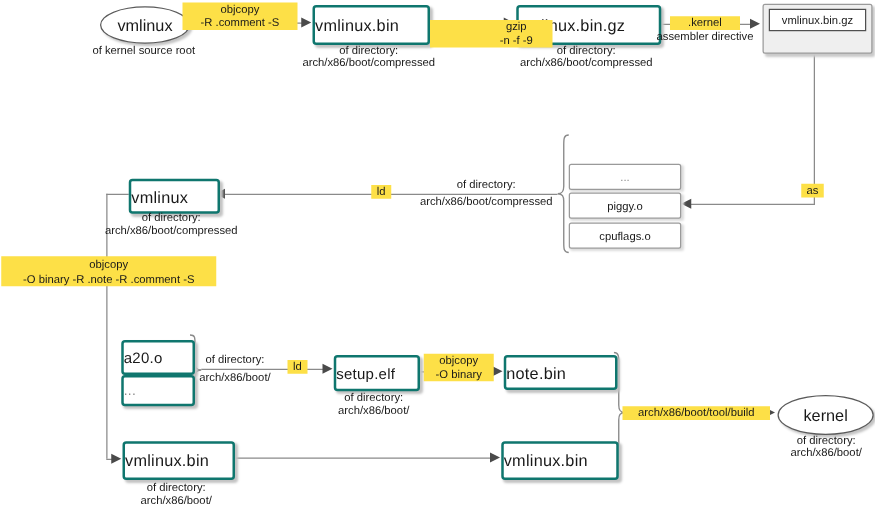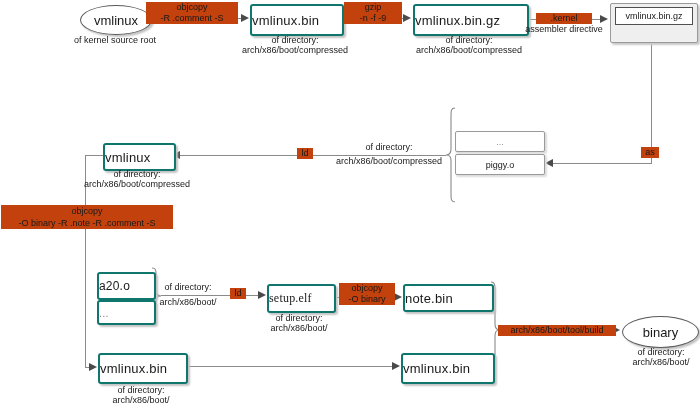--- a/index.html
+++ b/index.html
@@ -35,7 +35,7 @@
   .muted{color:#8c8c8c;}
   
   .caption{position:absolute;font-size:9px;line-height:10px;text-align:center;z-index:2;}
-  .elbl{position:absolute;font-size:9px;line-height:11px;text-align:center;background:#c2410c;z-index:3;}
+  .elbl{position:absolute;font-size:9px;line-height:11px;text-align:center;background:#fde047;z-index:3;}
   .nobg{background:transparent;}
   
   .hline{position:absolute;height:1px;background:#8a8a8a;z-index:1;}

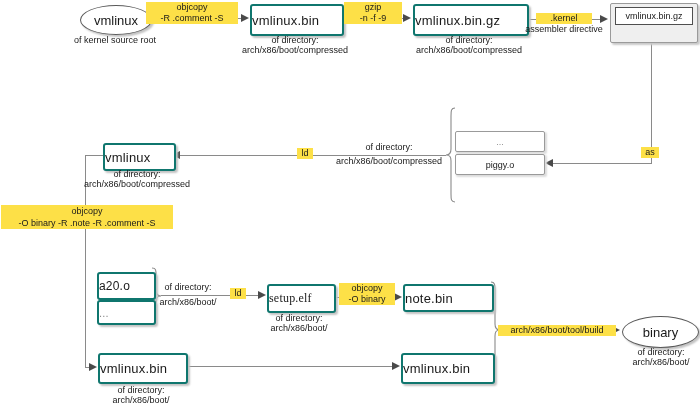--- a/index.html
+++ b/index.html
@@ -72,7 +72,7 @@
 
   <div class="hline" style="left:340px;top:18px;width:65px;"></div>
   <div class="arr-r" style="left:403px;top:14px;"></div>
-  <div class="elbl" style="left:344px;top:2px;width:58px;">
+  <div class="elbl" style="left:344px;top:16px;width:58px;padding-left:40px;">
     <div>gzip</div>
     <div>-n -f -9</div>
   </div>

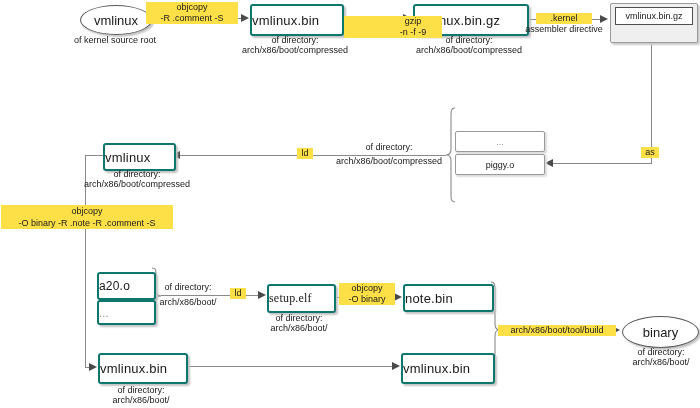--- a/index.html
+++ b/index.html
@@ -108,6 +108,9 @@
   <div class="minibox" style="left:455px;top:154px;width:88px;height:19px;">
     <span>piggy.o</span>
   </div>
+  <div class="minibox" style="left:455px;top:178px;width:88px;height:19px;">
+    <span>cpuflags.o</span>
+  </div>
 
   <div class="hline" style="left:177px;top:155px;width:269px;"></div>
   <div class="arr-l" style="left:172px;top:151px;"></div>

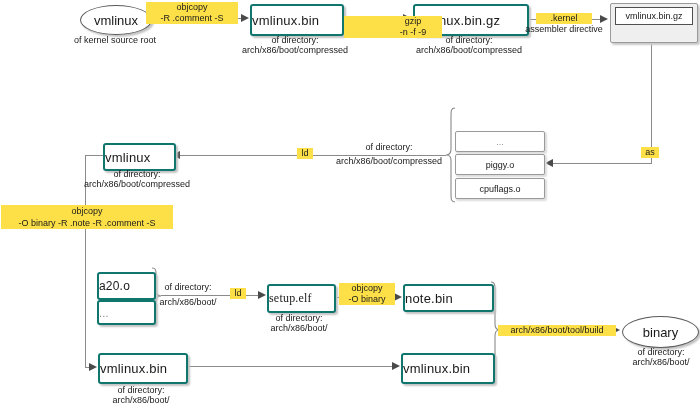--- a/index.html
+++ b/index.html
@@ -151,7 +151,7 @@
   <div class="elbl nobg" style="left:157px;top:282px;width:62px;">of directory:</div>
   <div class="elbl nobg" style="left:152px;top:297px;width:72px;">arch/x86/boot/</div>
 
-  <div class="box" style="left:267px;top:284px;width:65px;height:25px;font-size:12px;font-family:Liberation Serif, serif;">
+  <div class="box" style="left:267px;top:284px;width:65px;height:25px;font-size:12px;">
     <span>setup.elf</span>
   </div>
   <div class="caption" style="left:266px;top:313px;width:66px;">

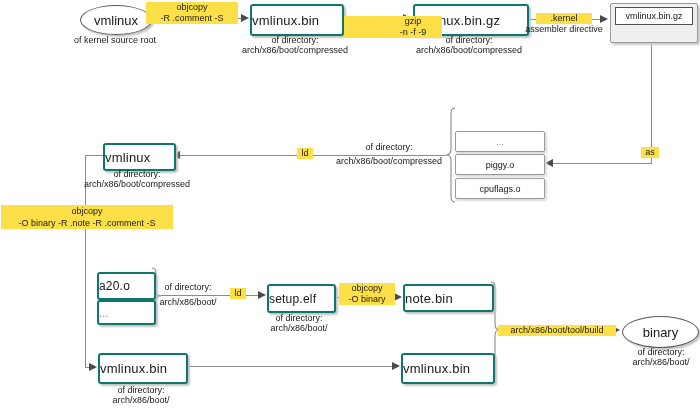--- a/index.html
+++ b/index.html
@@ -193,7 +193,7 @@
   <div class="elbl" style="left:498px;top:325px;width:118px;">arch/x86/boot/tool/build</div>
 
   <div class="ellipse" style="left:622px;top:316px;width:75px;height:30px;">
-    <span>binary</span>
+    <span>kernel</span>
   </div>
   <div class="caption" style="left:627px;top:347px;width:68px;">
     <div>of directory:</div>

